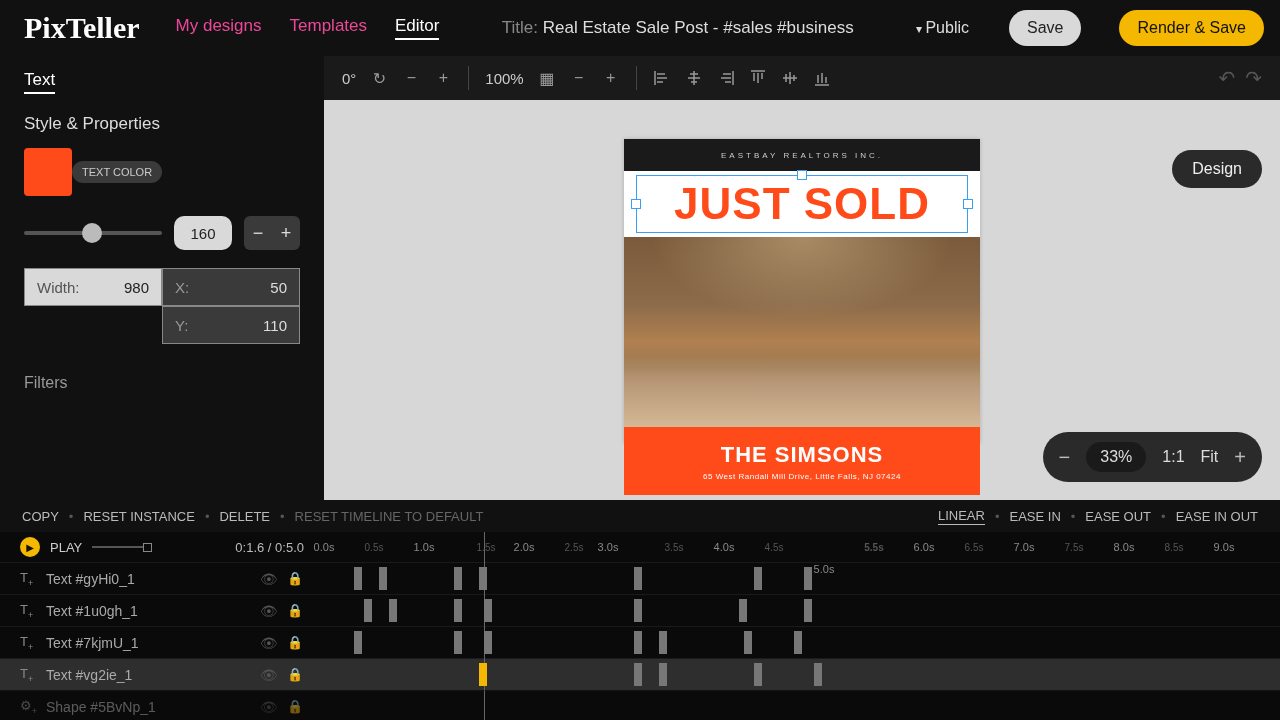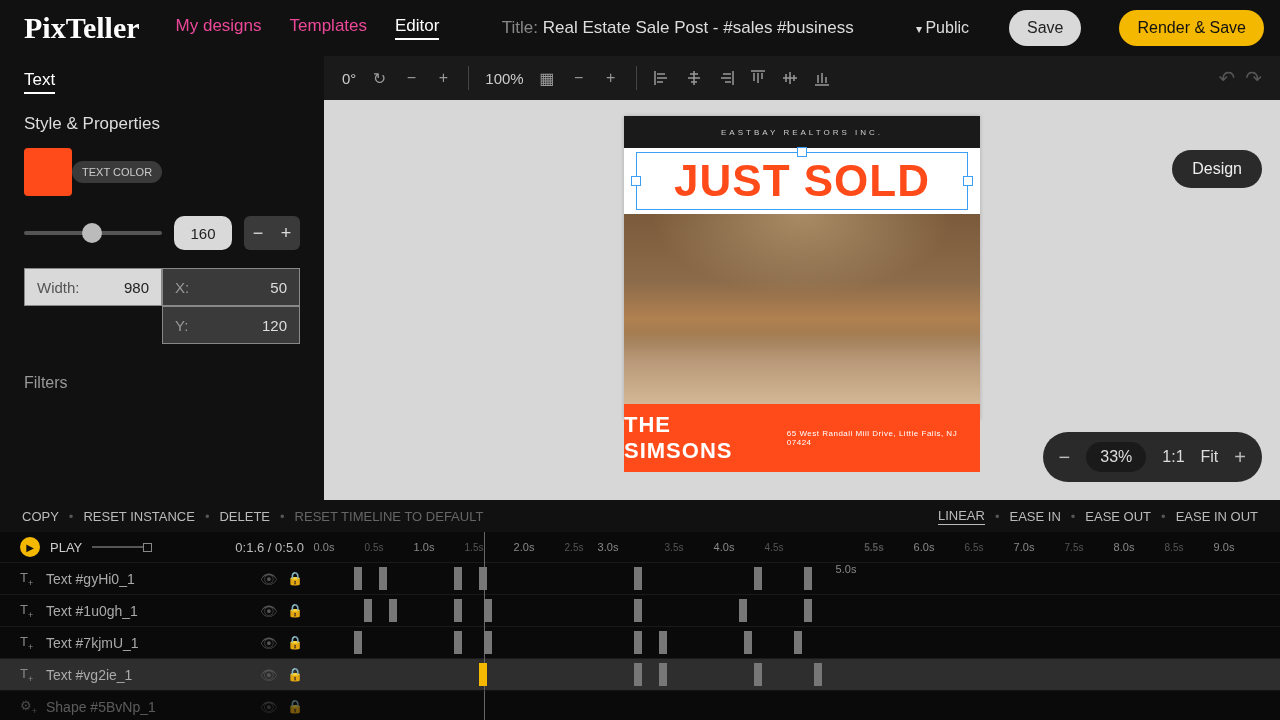--- a/index.html
+++ b/index.html
@@ -44,7 +44,7 @@
 .tb-ico{width:18px;height:18px;display:inline-flex;align-items:center;justify-content:center;font-size:16px;cursor:pointer;color:#999}
 .tb-undo{margin-left:auto;display:flex;gap:10px;font-size:20px;color:#555}
 .stage{position:absolute;top:44px;left:0;right:0;bottom:0;background:#d7d7d7;overflow:hidden}
-.poster{position:absolute;left:300px;top:16px;width:356px;height:304px;background:#fff;box-shadow:0 0 4px rgba(0,0,0,.2)}
+.poster{position:absolute;left:300px;top:39px;width:356px;height:304px;background:#fff;box-shadow:0 0 4px rgba(0,0,0,.2)}
 .poster .hdr{height:32px;background:#1a1a1a;color:#ccc;font-size:8px;letter-spacing:3px;display:flex;align-items:center;justify-content:center}
 .poster .sold-wrap{height:66px;position:relative;display:flex;align-items:center;justify-content:center}
 .poster .sold{font-size:44px;font-weight:900;color:#ff4a1a;letter-spacing:1px;font-family:Liberation Sans, sans-serif}

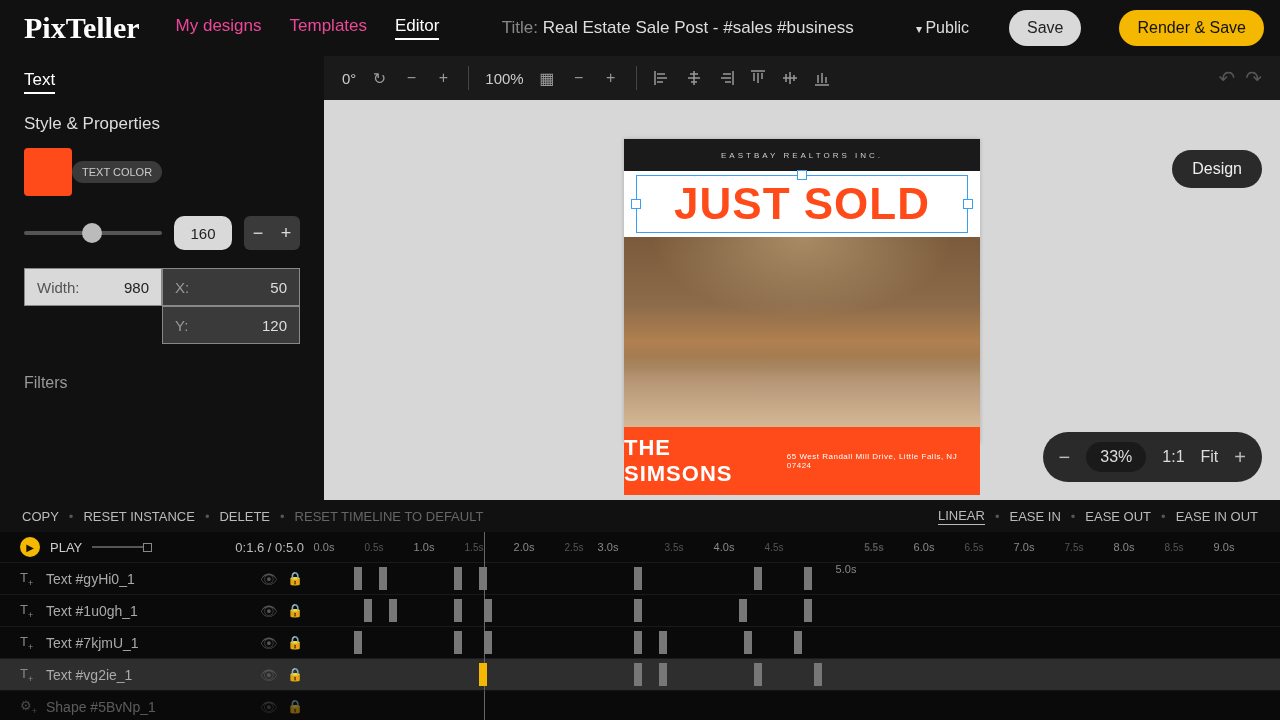--- a/index.html
+++ b/index.html
@@ -138,7 +138,7 @@
       <div></div>
       <div class="dimcell dark">
           <span>Y:</span>
-          <span class="val">120</span>
+          <span class="val">110</span>
         </div>
     </div>
     <div class="filters">Filters</div>

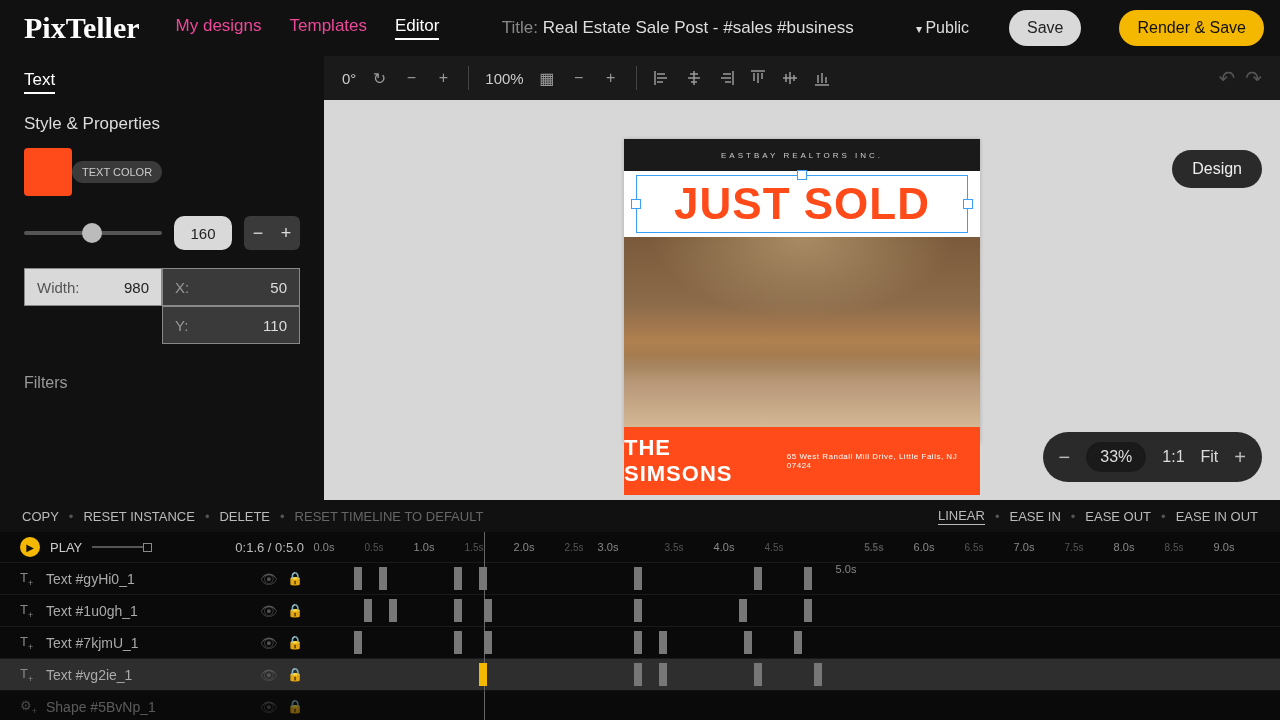--- a/index.html
+++ b/index.html
@@ -54,7 +54,7 @@
 .poster .photo{height:190px;background:linear-gradient(180deg,#7a5a3a 0%,#8b6b4a 35%,#b08050 55%,#9a7850 70%,#c9a878 100%);position:relative;overflow:hidden}
 .photo::before{content:'';position:absolute;top:0;left:0;right:0;height:50%;background:radial-gradient(ellipse at 50% 0%,rgba(255,230,180,.35),transparent 60%)}
 .photo::after{content:'';position:absolute;bottom:0;left:0;right:0;height:38%;background:linear-gradient(180deg,transparent,#b89878 40%,#d4b896)}
-.poster .ftr{height:68px;background:#ff4a1a;color:#fff;display:flex;flex-direction:row;align-items:center;justify-content:center;gap:4px}
+.poster .ftr{height:68px;background:#ff4a1a;color:#fff;display:flex;flex-direction:column;align-items:center;justify-content:center;gap:4px}
 .ftr .name{font-size:22px;font-weight:900;letter-spacing:1px;font-family:Impact,'Arial Black',sans-serif}
 .ftr .addr{font-size:8px;letter-spacing:.5px}
 .design-pill{position:absolute;right:18px;top:50px;background:#2a2a2a;color:#eee;padding:10px 20px;border-radius:22px;font-size:16px}

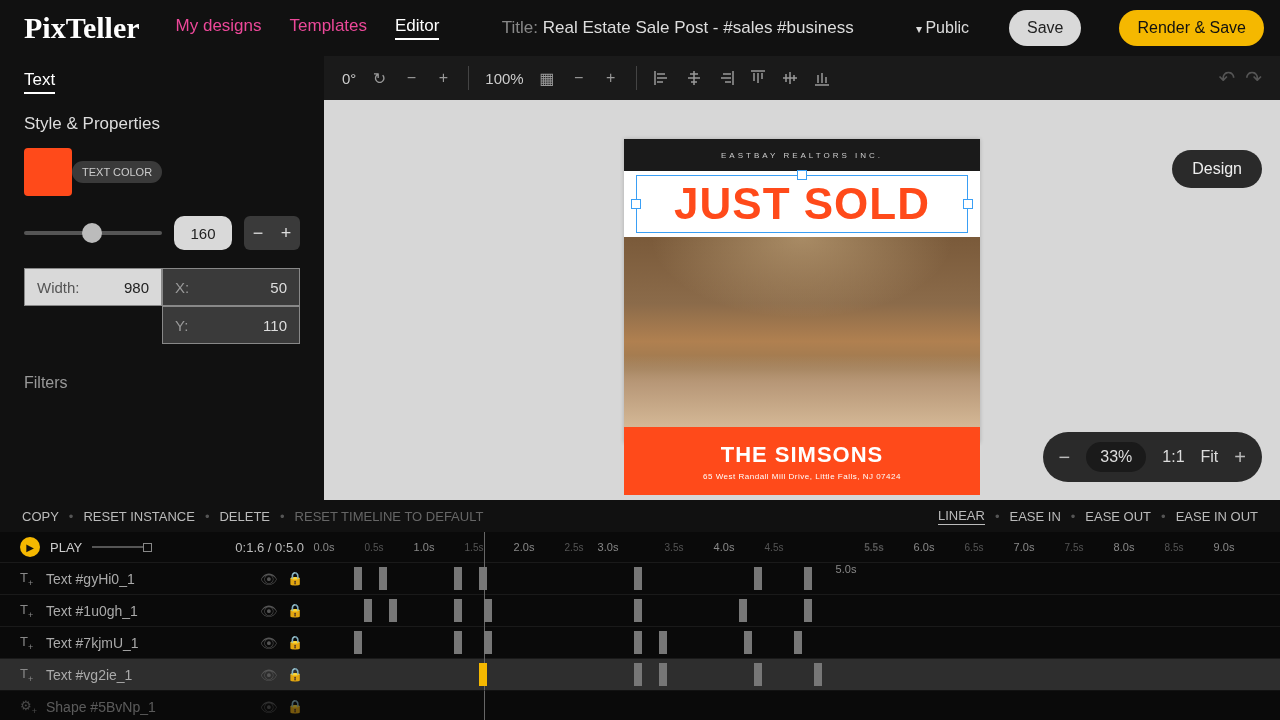--- a/index.html
+++ b/index.html
@@ -252,7 +252,7 @@
     <span class="tick" style="left: 0px;">0.0s</span>
         <span class="tick minor" style="left: 50px;">0.5s</span>
         <span class="tick" style="left: 100px;">1.0s</span>
-        <span class="tick minor" style="left: 150px; text-align: right;">1.5s</span>
+        <span class="tick minor" style="left: 162px; text-align: right;">1.5s</span>
         <span class="tick" style="left: 200px;">2.0s</span>
         <span class="tick minor" style="left: 250px;">2.5s</span>
         <span class="tick" style="left: 284px;">3.0s</span>

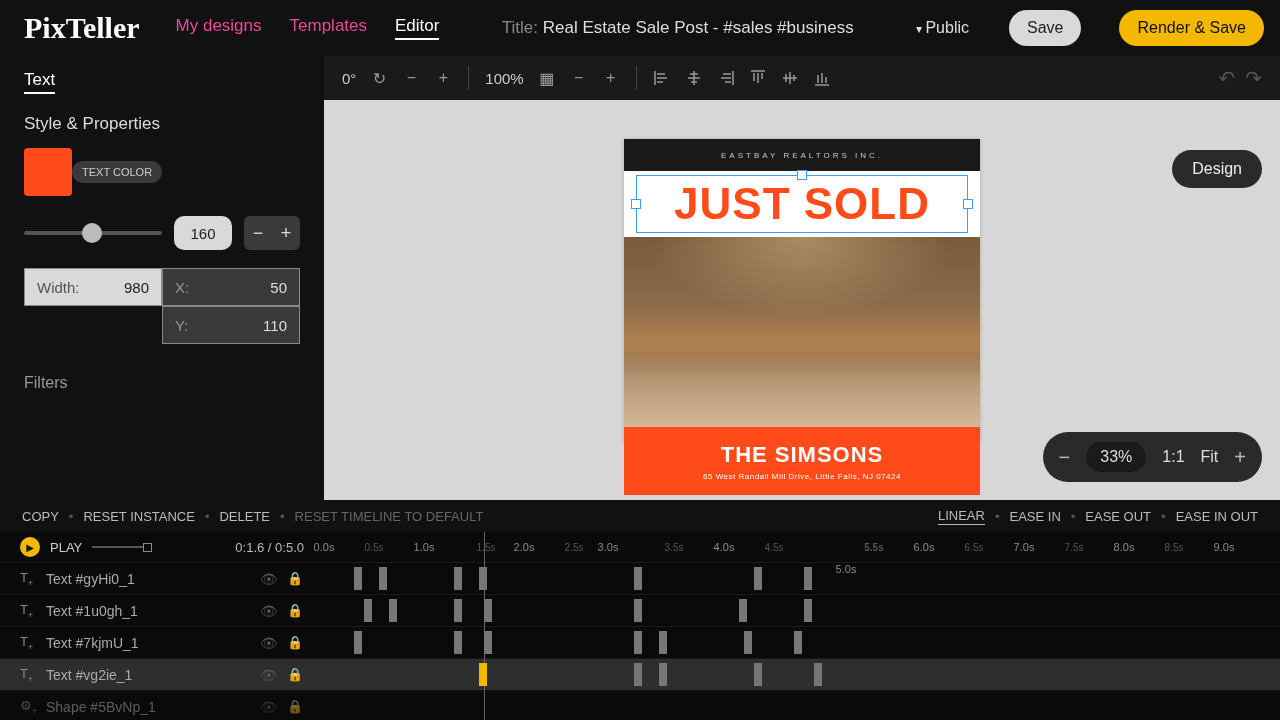--- a/index.html
+++ b/index.html
@@ -259,7 +259,7 @@
         <span class="tick minor" style="left: 350px;">3.5s</span>
         <span class="tick" style="left: 400px;">4.0s</span>
         <span class="tick minor" style="left: 450px;">4.5s</span>
-        <span class="tick" style="left: 522px; margin-top: 44px;">5.0s</span>
+        <span class="tick" style="left: 500px; margin-top: 44px;">5.0s</span>
         <span class="tick minor" style="left: 550px; font-weight: bold;">5.5s</span>
         <span class="tick" style="left: 600px;">6.0s</span>
         <span class="tick minor" style="left: 650px;">6.5s</span>

